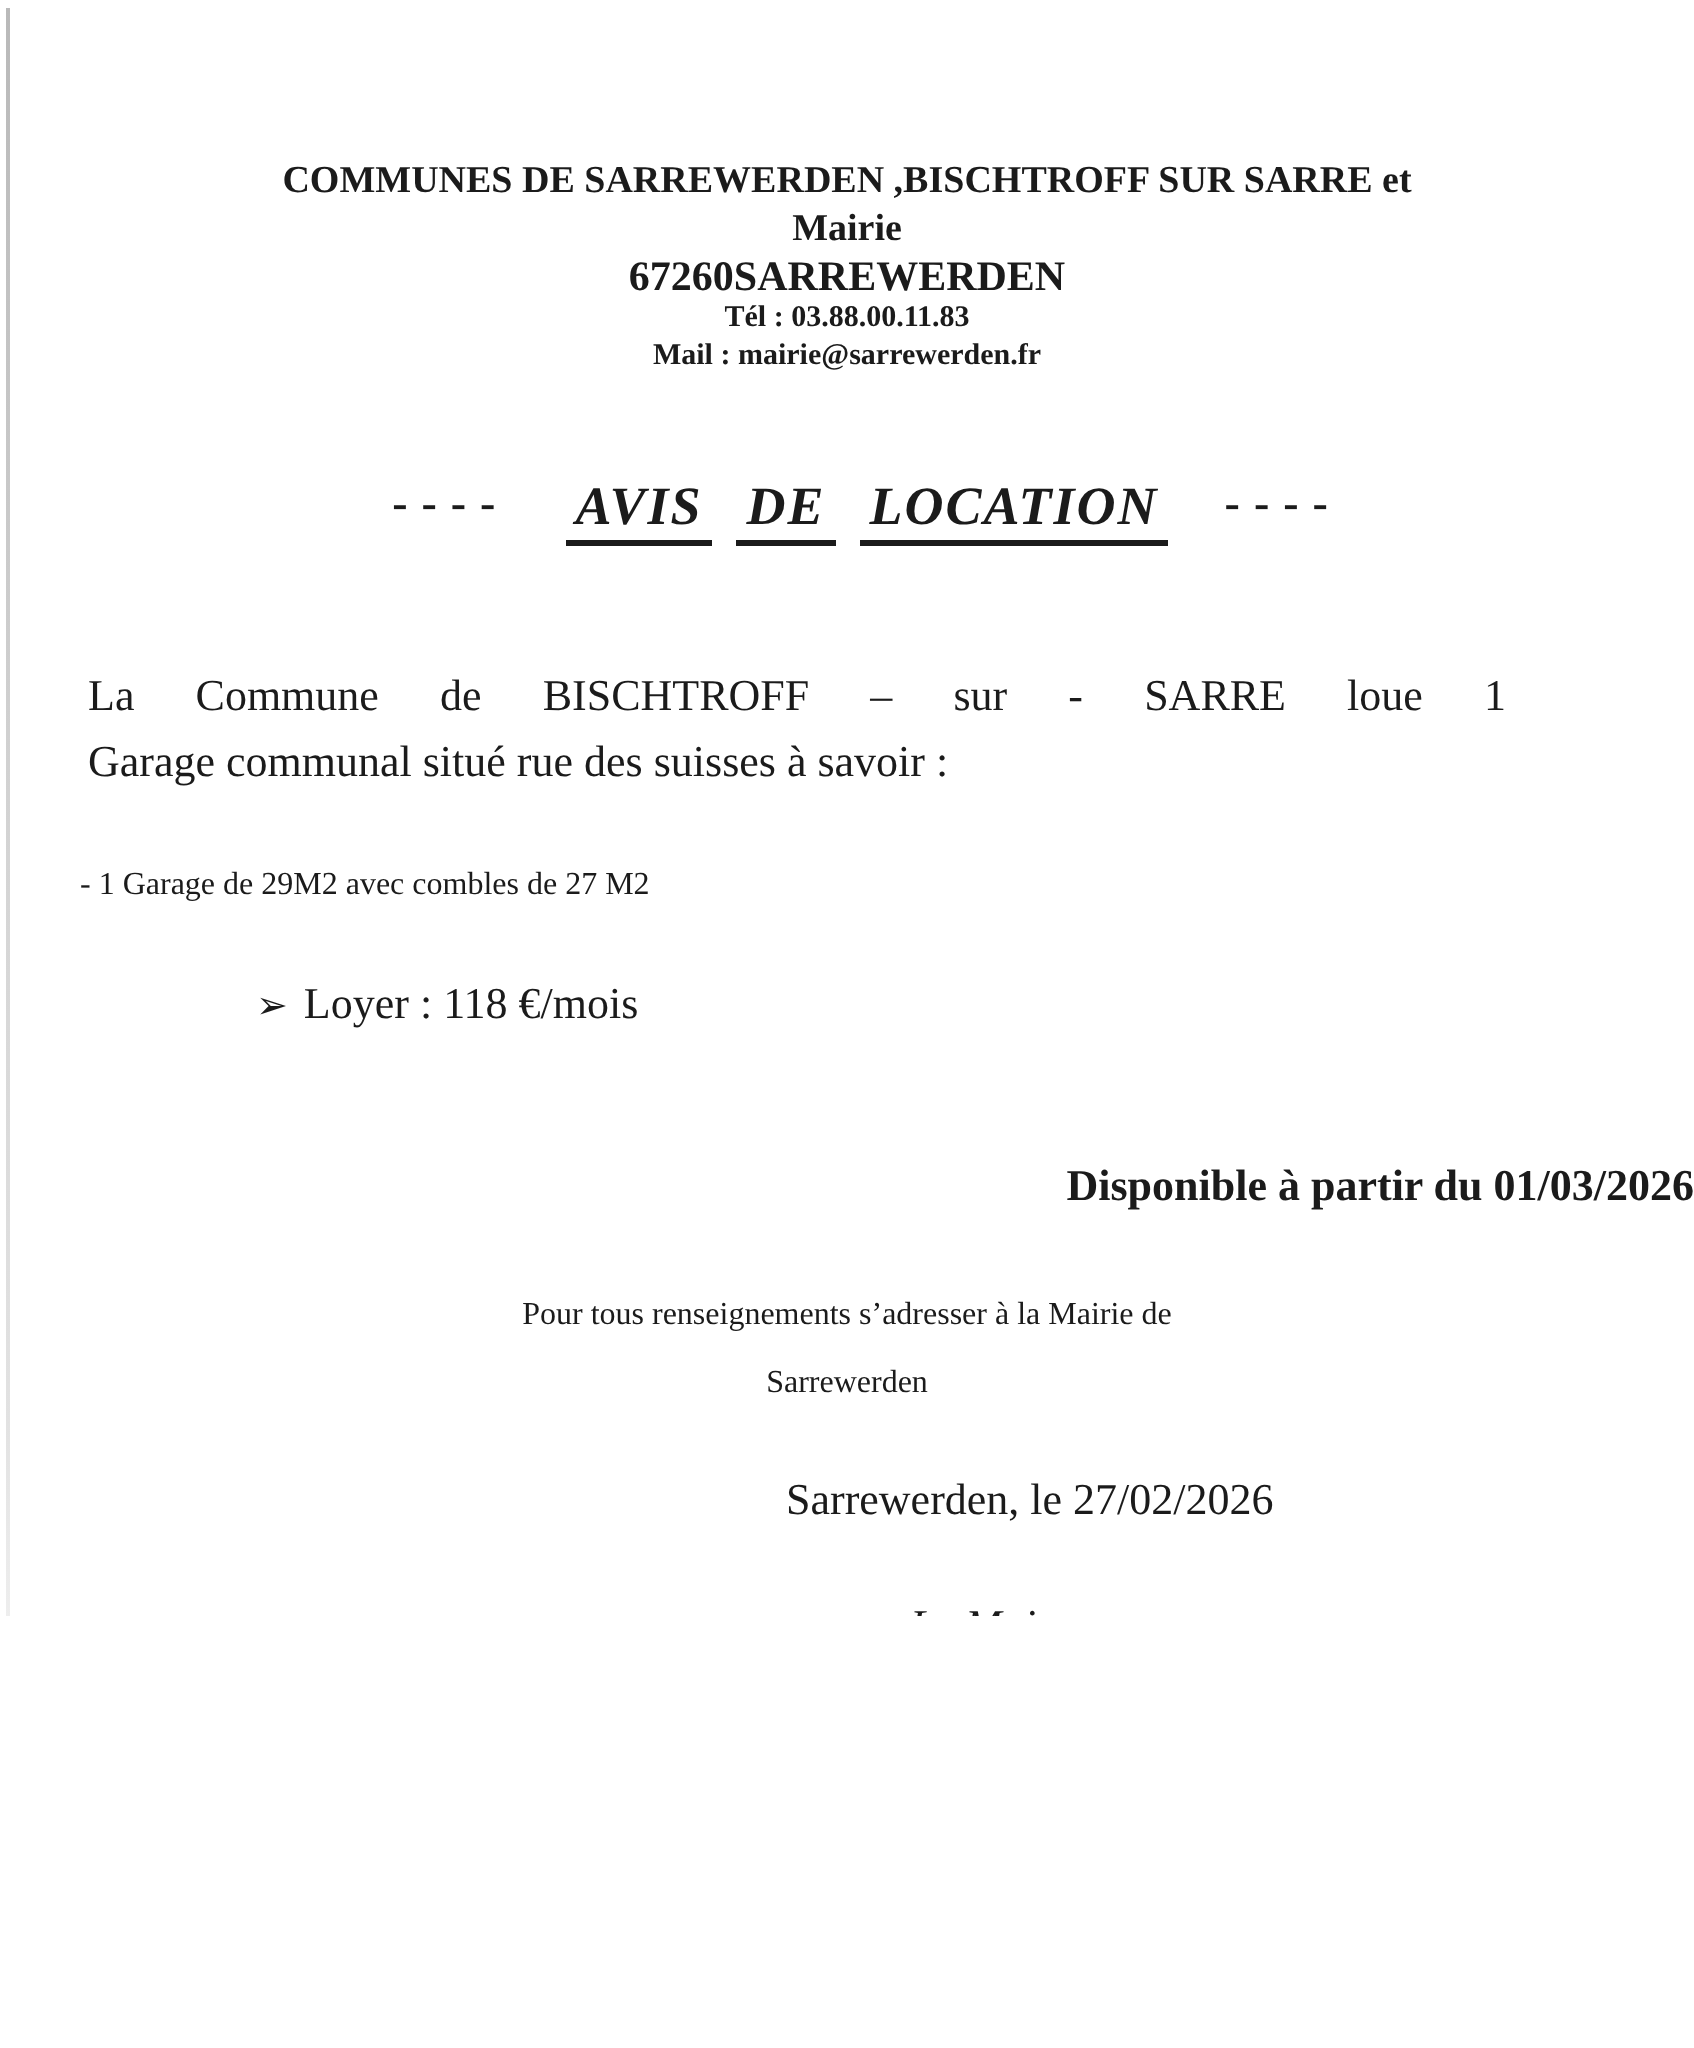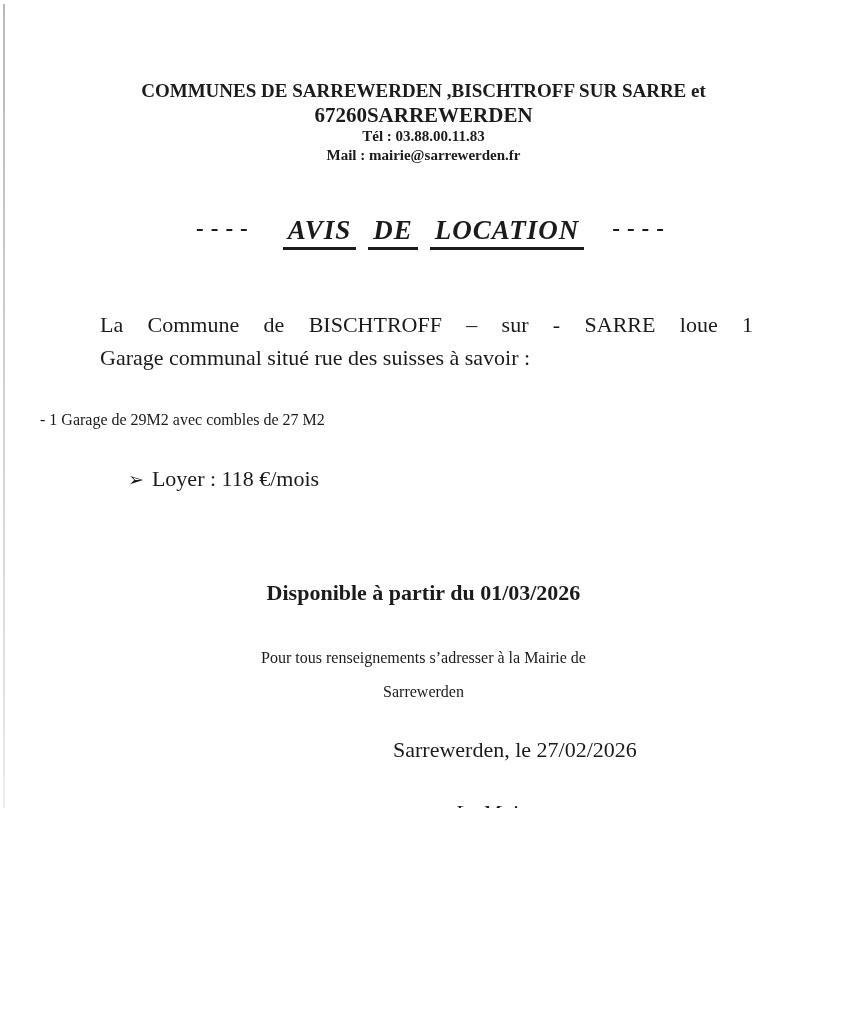--- a/index.html
+++ b/index.html
@@ -124,6 +124,7 @@
 
   <div class="letterhead">
     <div class="lh-big">COMMUNES DE SARREWERDEN ,BISCHTROFF SUR SARRE et</div>
+    <div class="lh-mairie">Mairie</div>
     <div class="lh-city">67260SARREWERDEN</div>
     <div class="lh-small">Tél : 03.88.00.11.83</div>
     <div class="lh-small">Mail : mairie@sarrewerden.fr</div>

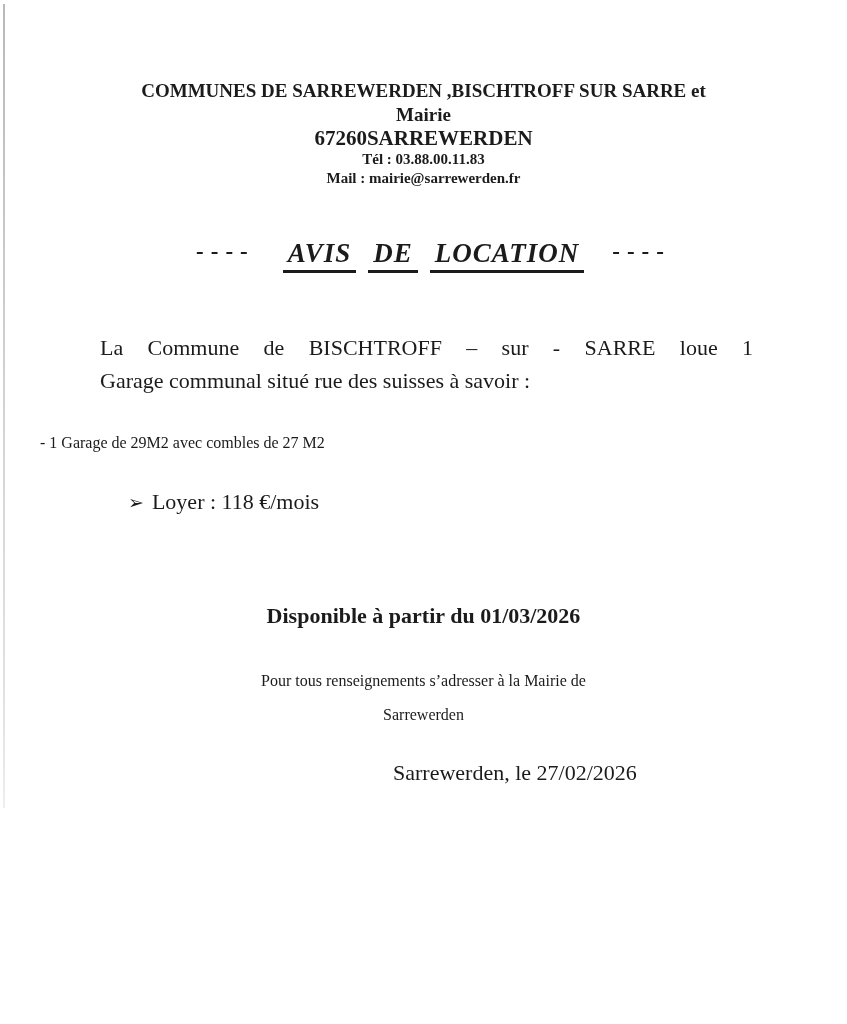--- a/index.html
+++ b/index.html
@@ -66,7 +66,7 @@
 
   
   .intro {
-    margin: 58px 94px 0 100px;
+    margin: 58px 94px 0 44px;
     font-size: 22px;
     line-height: 33px;
   }

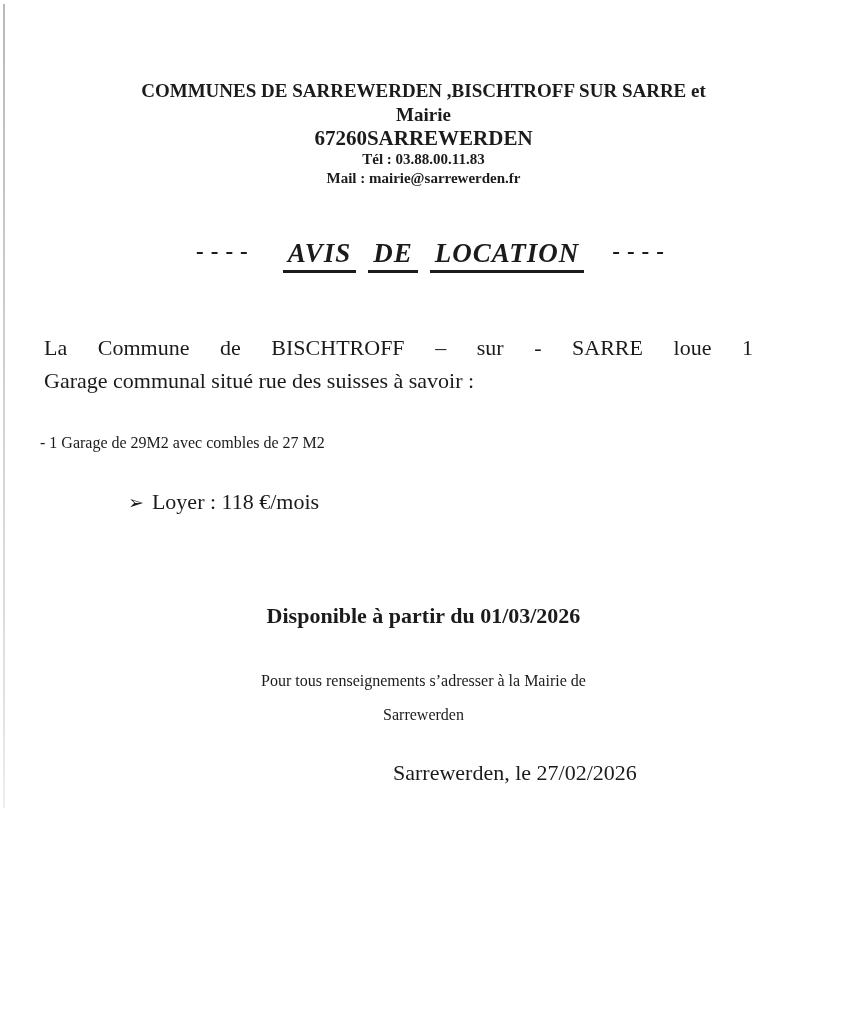--- a/index.html
+++ b/index.html
@@ -92,8 +92,8 @@
     margin-right: 8px;
   }
   .availability {
-    margin-top: 80px;
-    text-align: center;
+    margin-top: 56px;
+    text-align: right;
     font-size: 22px;
     font-weight: bold;
     line-height: 33px;

